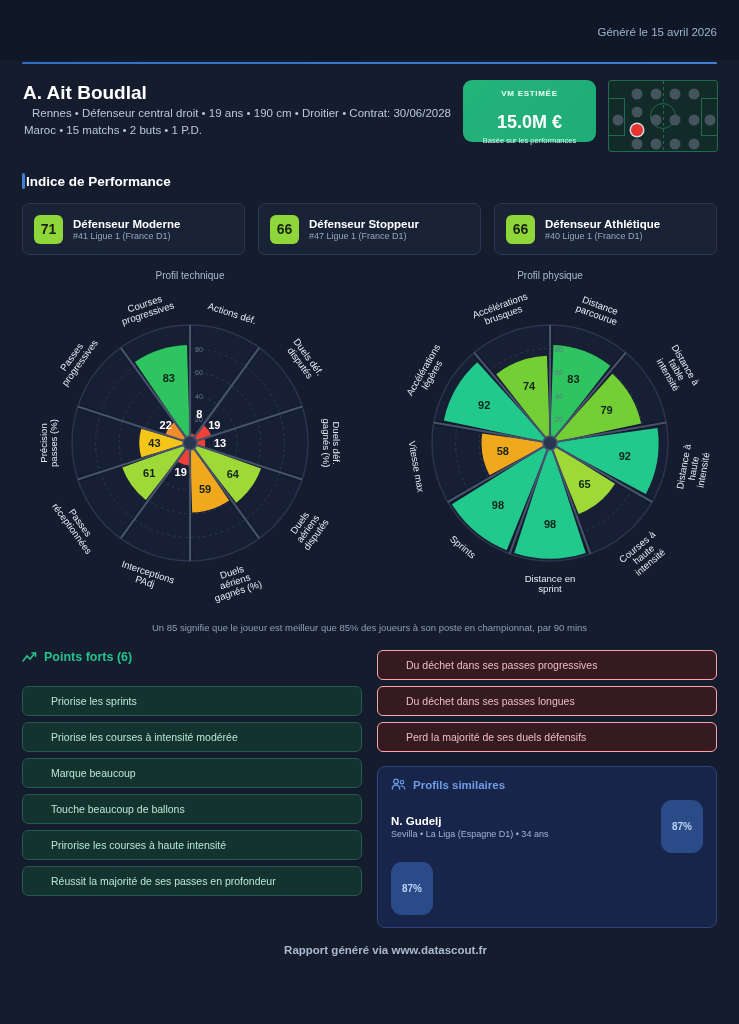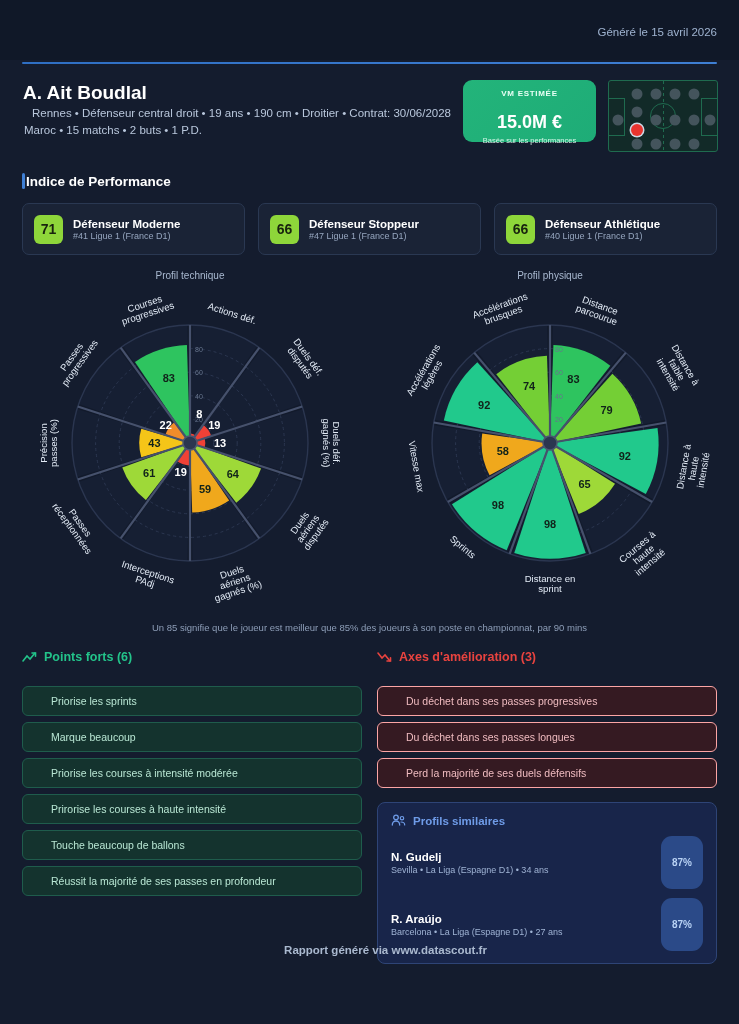--- a/index.html
+++ b/index.html
@@ -380,13 +380,6 @@
   </div>
 
   <div class="col-r">
-    <div class="lhead bad">
-      <svg width="15" height="12" viewBox="0 0 15 12">
-        <path d="M1 2 L5 7 L8 4 L13 10" stroke="#e8433f" stroke-width="1.6" fill="none" stroke-linecap="round"></path>
-        <path d="M10 10 L13.5 10 L13.5 6.8" stroke="#e8433f" stroke-width="1.6" fill="none" stroke-linecap="round"></path>
-      </svg>
-      <span class="txt">Axes d'amélioration (3)</span>
-    </div>
     <div id="improvements-list">
         <div class="item bad">Du déchet dans ses passes progressives</div>
         <div class="item bad">Du déchet dans ses passes longues</div>

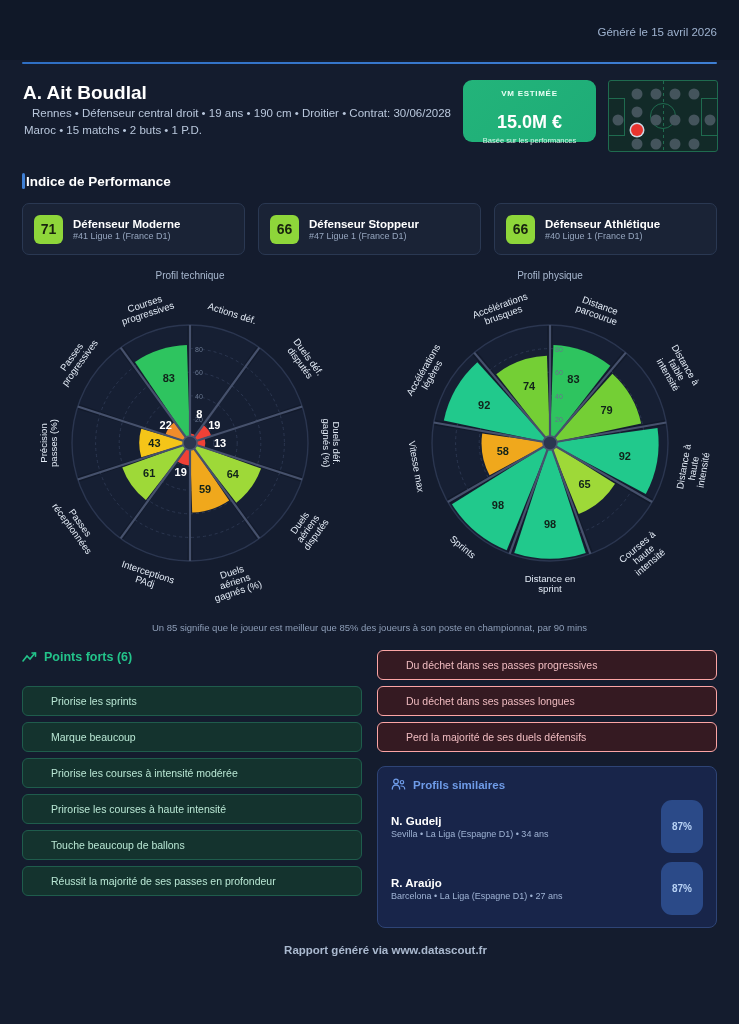--- a/index.html
+++ b/index.html
@@ -371,8 +371,8 @@
     </div>
     <div id="strengths-list">
         <div class="item good">Priorise les sprints</div>
+        <div class="item good">Priorise les courses à intensité modérée</div>
         <div class="item good">Marque beaucoup</div>
-        <div class="item good">Priorise les courses à intensité modérée</div>
         <div class="item good">Prirorise les courses à haute intensité</div>
         <div class="item good">Touche beaucoup de ballons</div>
         <div class="item good">Réussit la majorité de ses passes en profondeur</div>

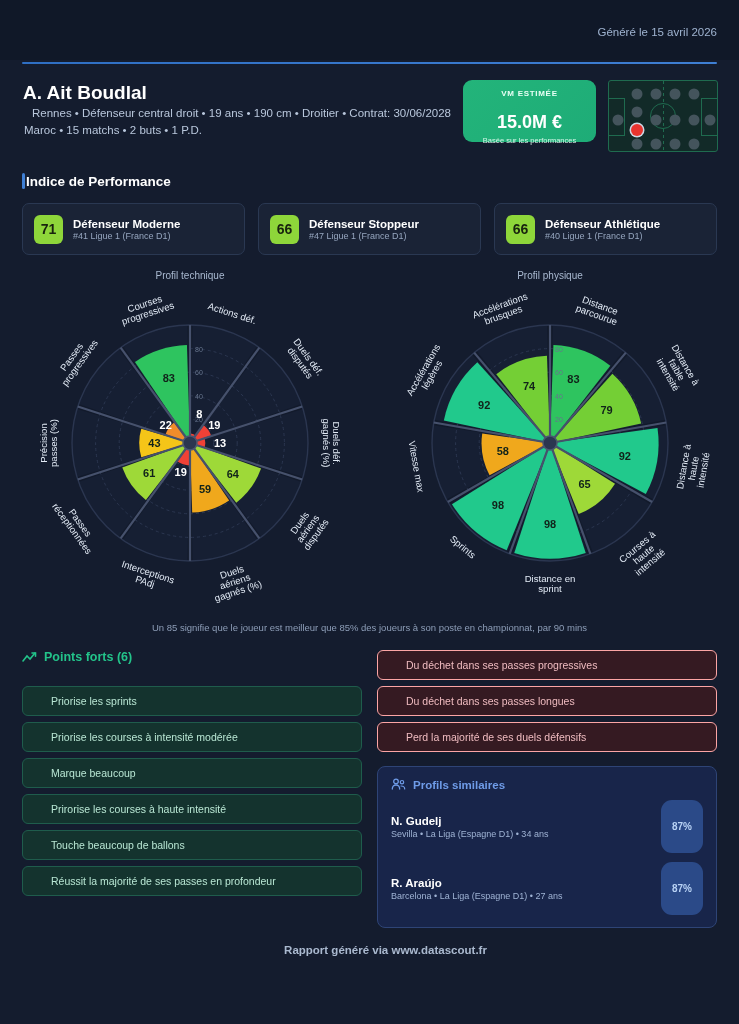--- a/index.html
+++ b/index.html
@@ -373,8 +373,8 @@
         <div class="item good">Priorise les sprints</div>
         <div class="item good">Priorise les courses à intensité modérée</div>
         <div class="item good">Marque beaucoup</div>
+        <div class="item good">Touche beaucoup de ballons</div>
         <div class="item good">Prirorise les courses à haute intensité</div>
-        <div class="item good">Touche beaucoup de ballons</div>
         <div class="item good">Réussit la majorité de ses passes en profondeur</div>
       </div>
   </div>

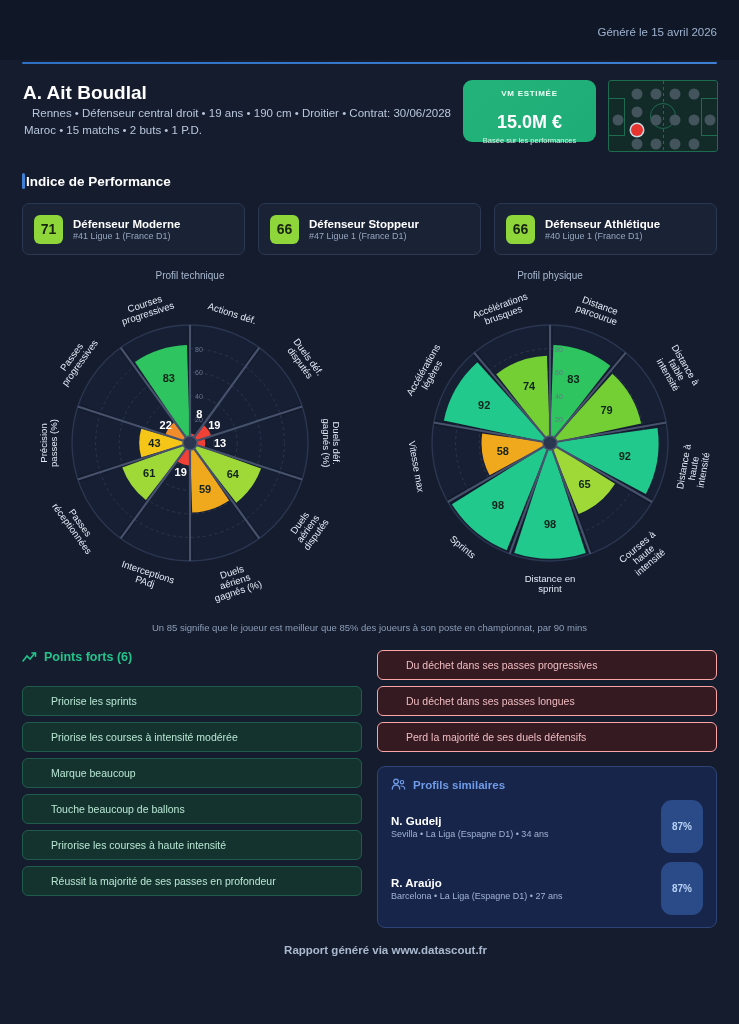--- a/index.html
+++ b/index.html
@@ -405,10 +405,6 @@
             <div class="pct">87%</div>
           </div>
           <div class="simrow">
-            <div>
-              <div class="nm">R. Araújo</div>
-              <div class="sub">Barcelona • La Liga (Espagne D1) • 27 ans</div>
-            </div>
             <div class="pct">87%</div>
           </div>
         </div>

